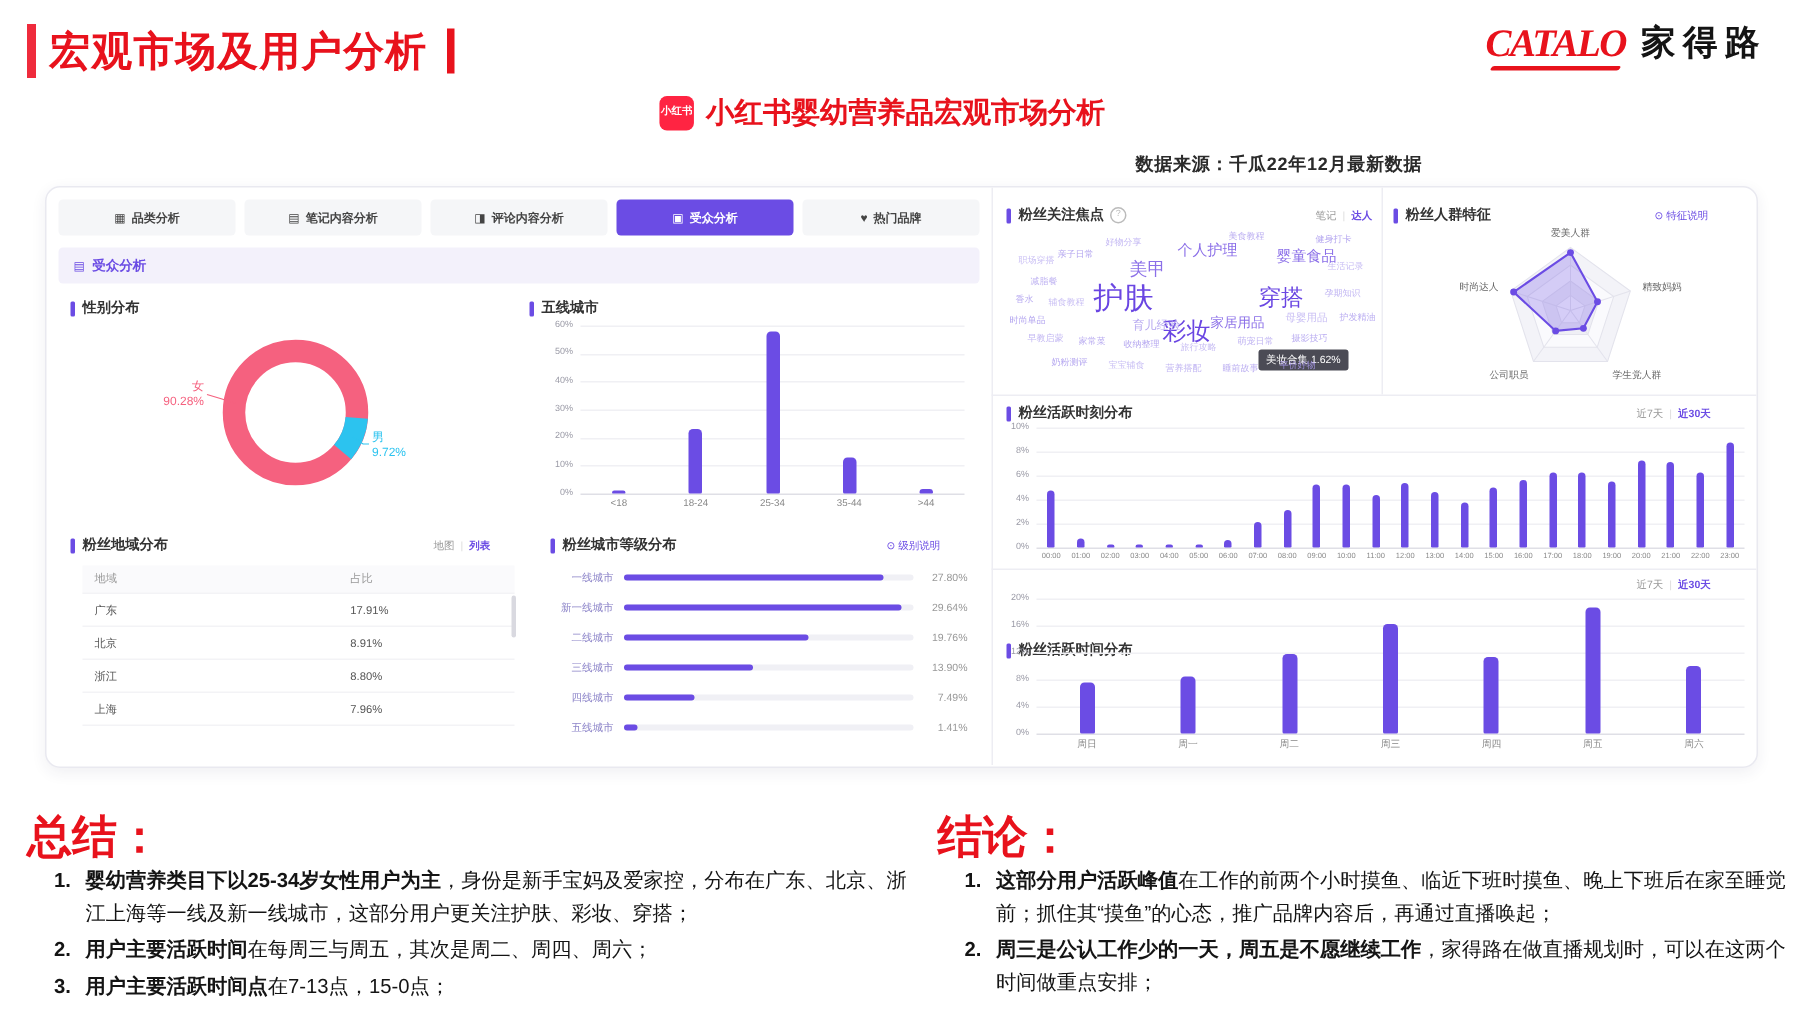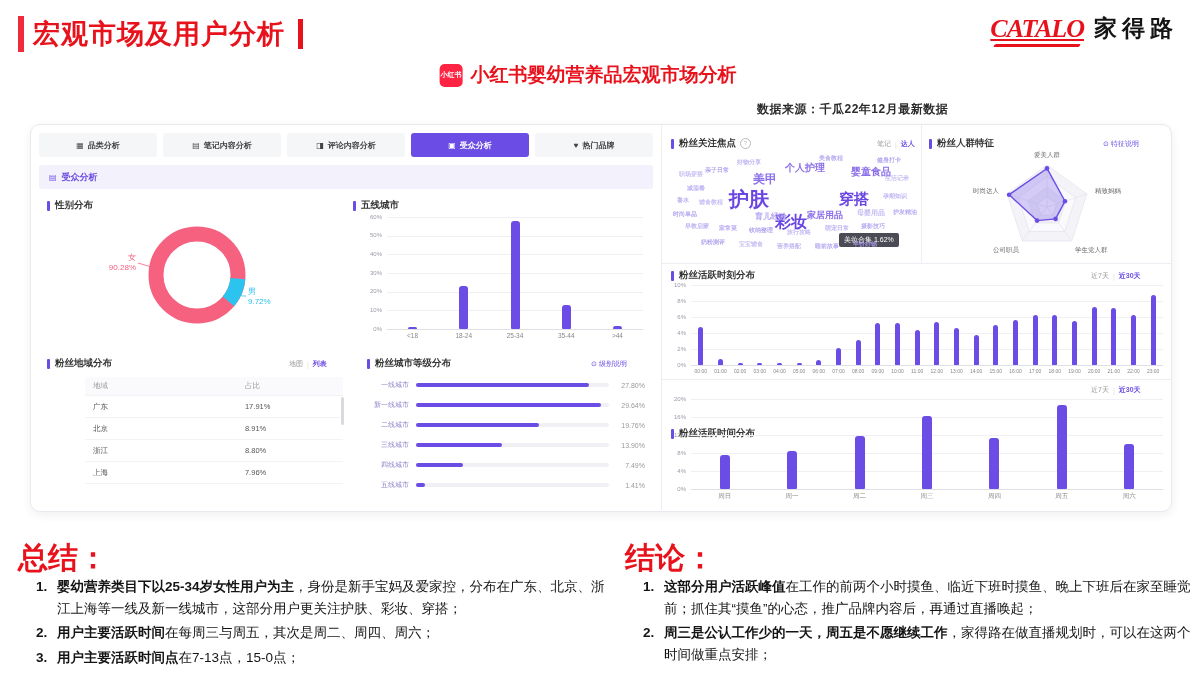--- a/index.html
+++ b/index.html
@@ -15,7 +15,7 @@
   .logo{position:absolute;right:22px;top:16px;display:flex;align-items:flex-start;gap:10px;}
   .logo-en-wrap{display:flex;flex-direction:column;align-items:center;}
   .logo-en{font-size:26px;font-weight:900;font-style:italic;color:#e8121c;
-           font-family:"Liberation Serif","DejaVu Serif",serif;letter-spacing:-1px;line-height:1;text-decoration:underline;}
+           font-family:"Liberation Serif","DejaVu Serif",serif;letter-spacing:-1px;line-height:1;}
   .logo-swoosh{height:3px;width:86px;background:#e8121c;border-radius:2px;margin-top:2px;transform:skewX(-30deg);}
   .logo-cn{font-size:23px;font-weight:900;color:#141414;letter-spacing:5px;line-height:1.1;}
 

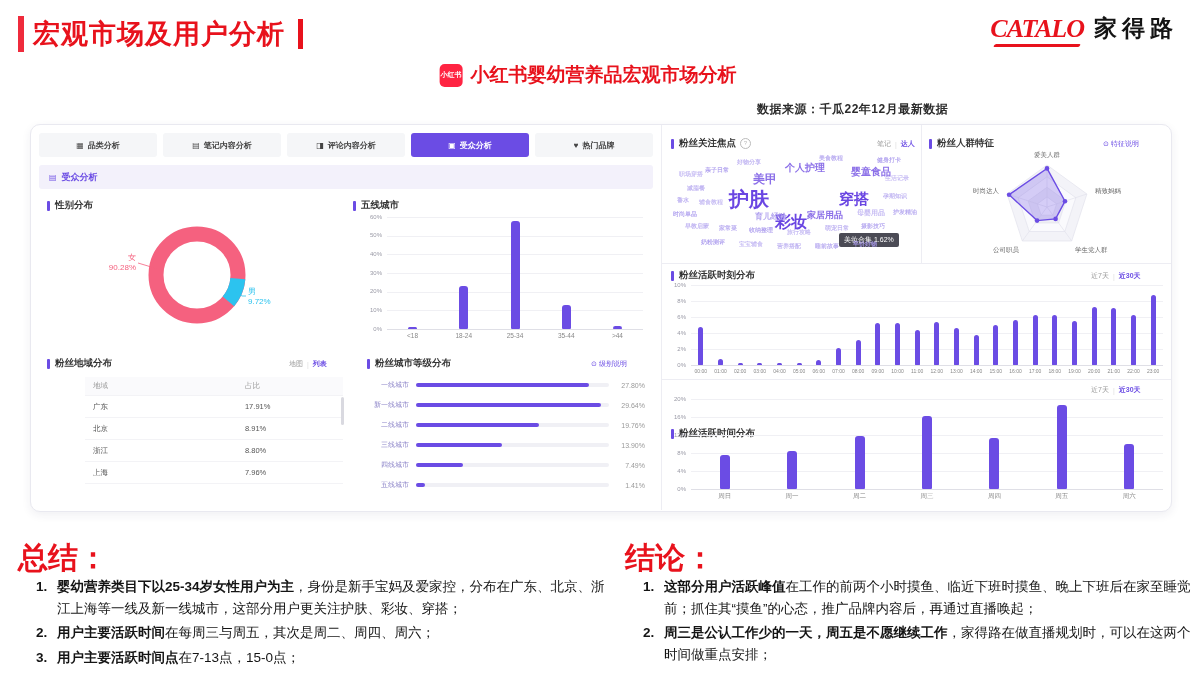--- a/index.html
+++ b/index.html
@@ -74,7 +74,7 @@
 
   
   #wordcloud{position:absolute;left:640px;top:28px;width:244px;height:104px;}
-  .wc{position:absolute;white-space:nowrap;line-height:1;font-weight:700;text-align:right;}
+  .wc{position:absolute;white-space:nowrap;line-height:1;font-weight:400;text-align:right;}
   .wc-tip{position:absolute;left:168px;top:80px;background:#4b4b55;color:#fff;font-size:7px;
           padding:2px 5px;border-radius:2px;white-space:nowrap;}
 

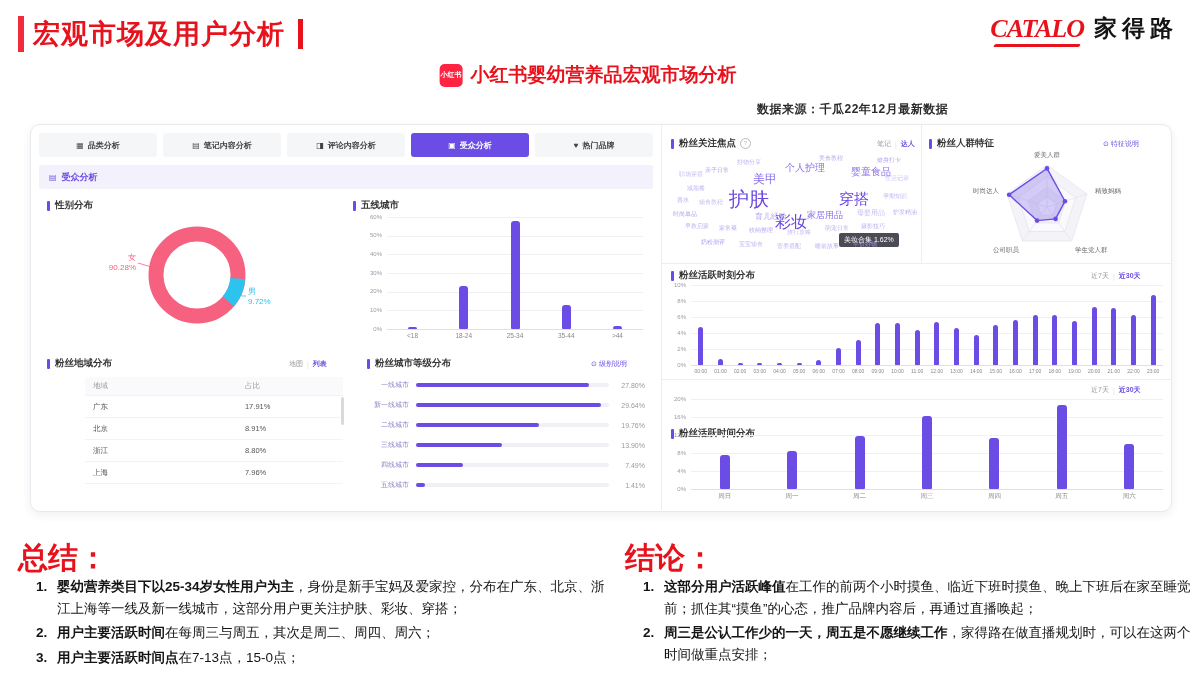--- a/index.html
+++ b/index.html
@@ -58,7 +58,7 @@
 
   
   #region-table{position:absolute;left:24px;top:252px;width:288px;}
-  .tbl-row{display:flex;height:21px;align-items:center;border-bottom:1px solid #f3f3f6;font-size:7.5px;color:#555;margin-left:30px;}
+  .tbl-row{display:flex;height:21px;align-items:center;border-bottom:1px solid #f3f3f6;font-size:7.5px;color:#555;}
   .tbl-row.tbl-head{height:18px;color:#999;background:#fafafc;}
   .tbl-c1{width:62%;padding-left:8px;box-sizing:border-box;}
   .tbl-c2{flex:1;}

